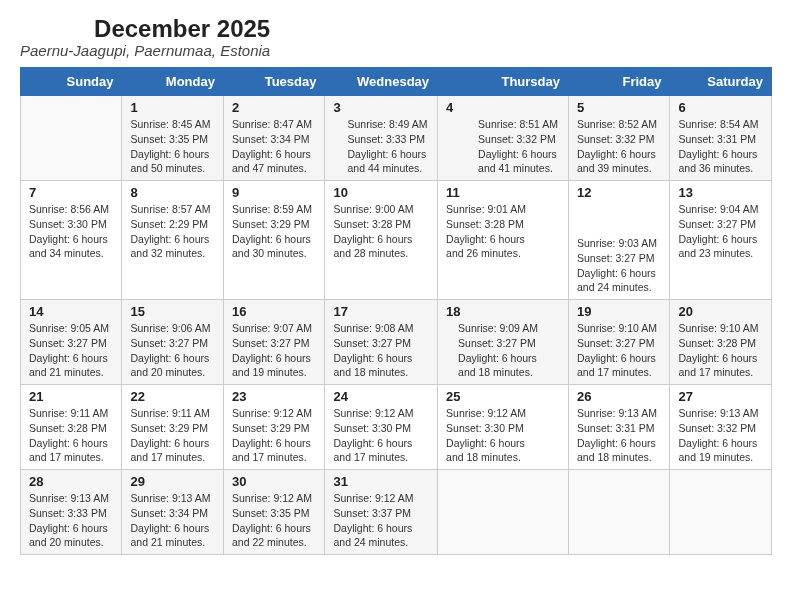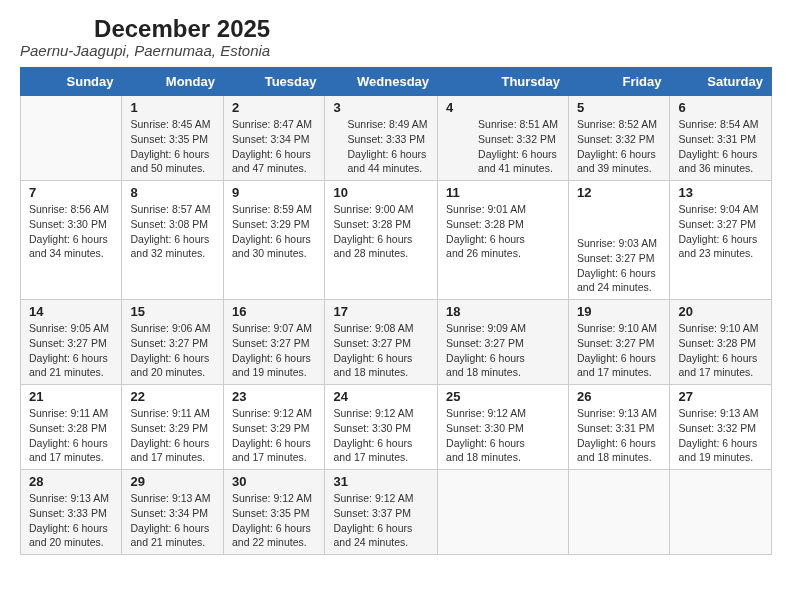--- a/index.html
+++ b/index.html
@@ -169,7 +169,7 @@
         <td>
           <span class="day-num">8</span>
           <div class="cell-info" style="white-space: pre-line;">Sunrise: 8:57 AM
-Sunset: 3:08 PM
+Sunset: 2:29 PM
 Daylight: 6 hours
 and 32 minutes.</div>
         </td>

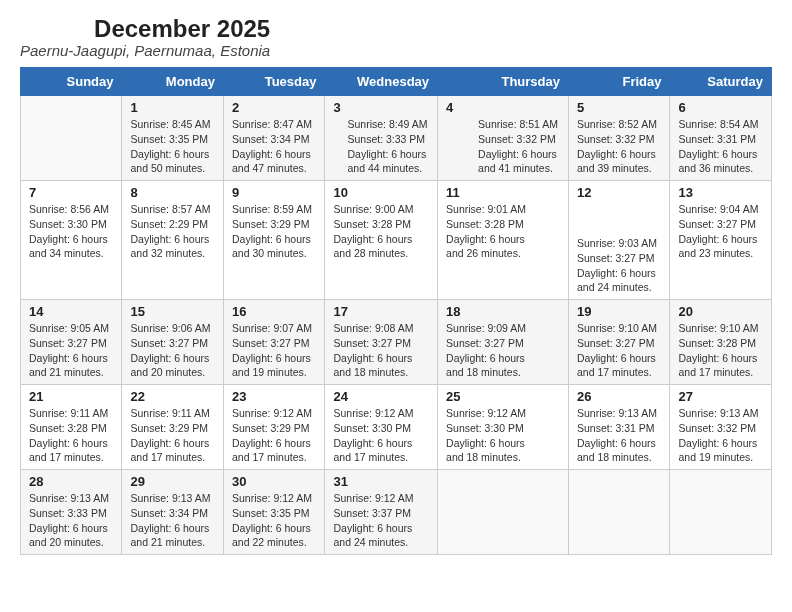--- a/index.html
+++ b/index.html
@@ -240,7 +240,7 @@
         </td>
         <td>
           <span class="day-num">18</span>
-          <div class="cell-info" style="white-space: pre-line;">Sunrise: 9:09 AM
+          <div class="cell-info" style="white-space: pre-line; margin-left: 12px;">Sunrise: 9:09 AM
 Sunset: 3:27 PM
 Daylight: 6 hours
 and 18 minutes.</div>

